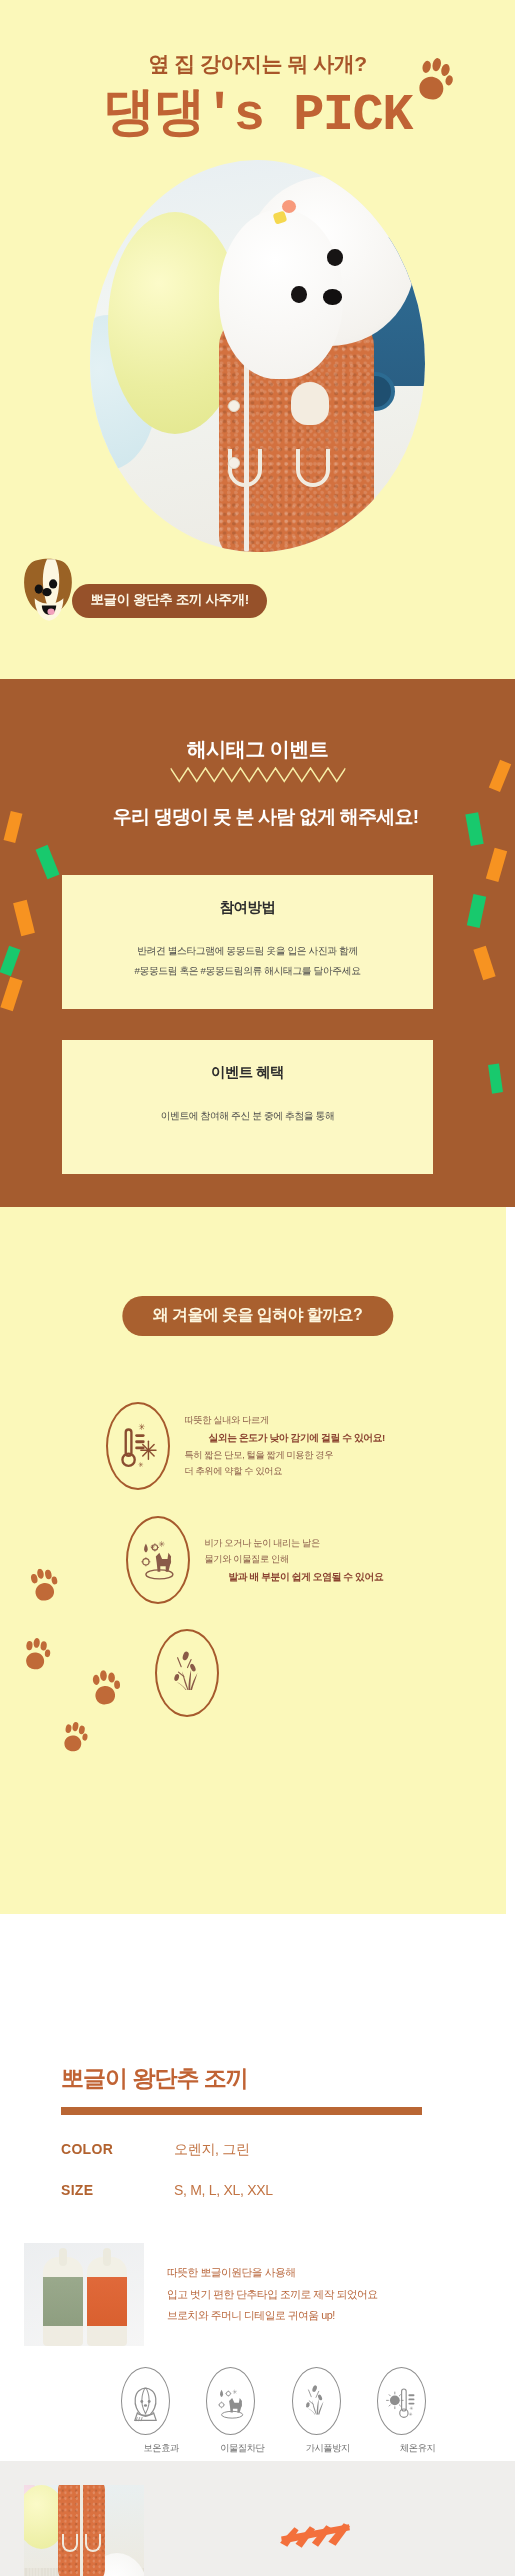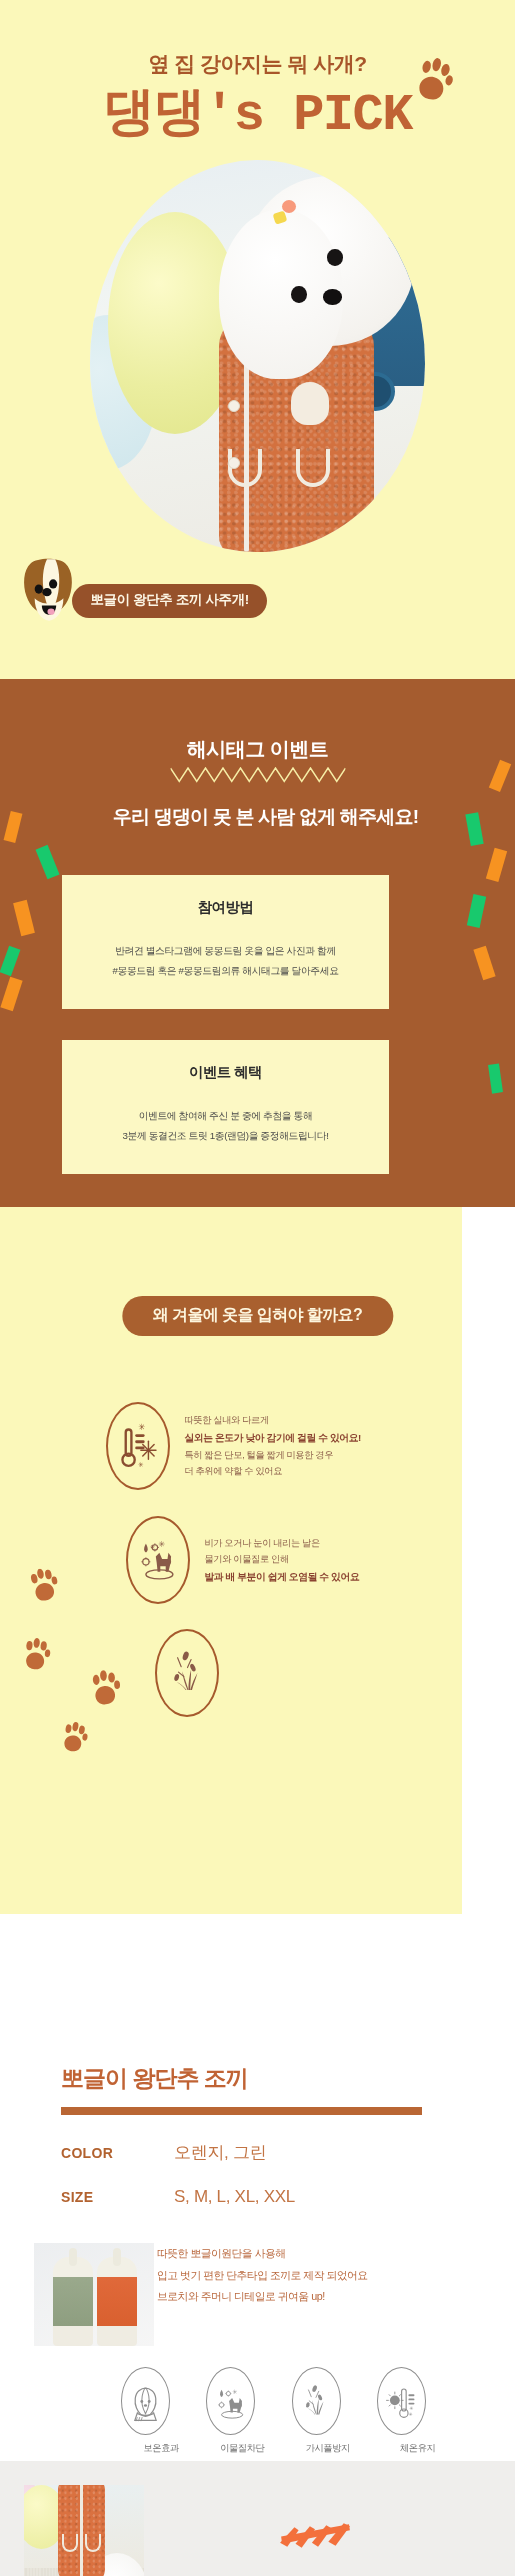--- a/index.html
+++ b/index.html
@@ -223,7 +223,7 @@
   .ev-card {
     position: absolute;
     left: 62px;
-    width: 327px;
+    width: 371px;
     background: #fcf8c4;
     padding: 23px 26px 25px;
     text-align: center;

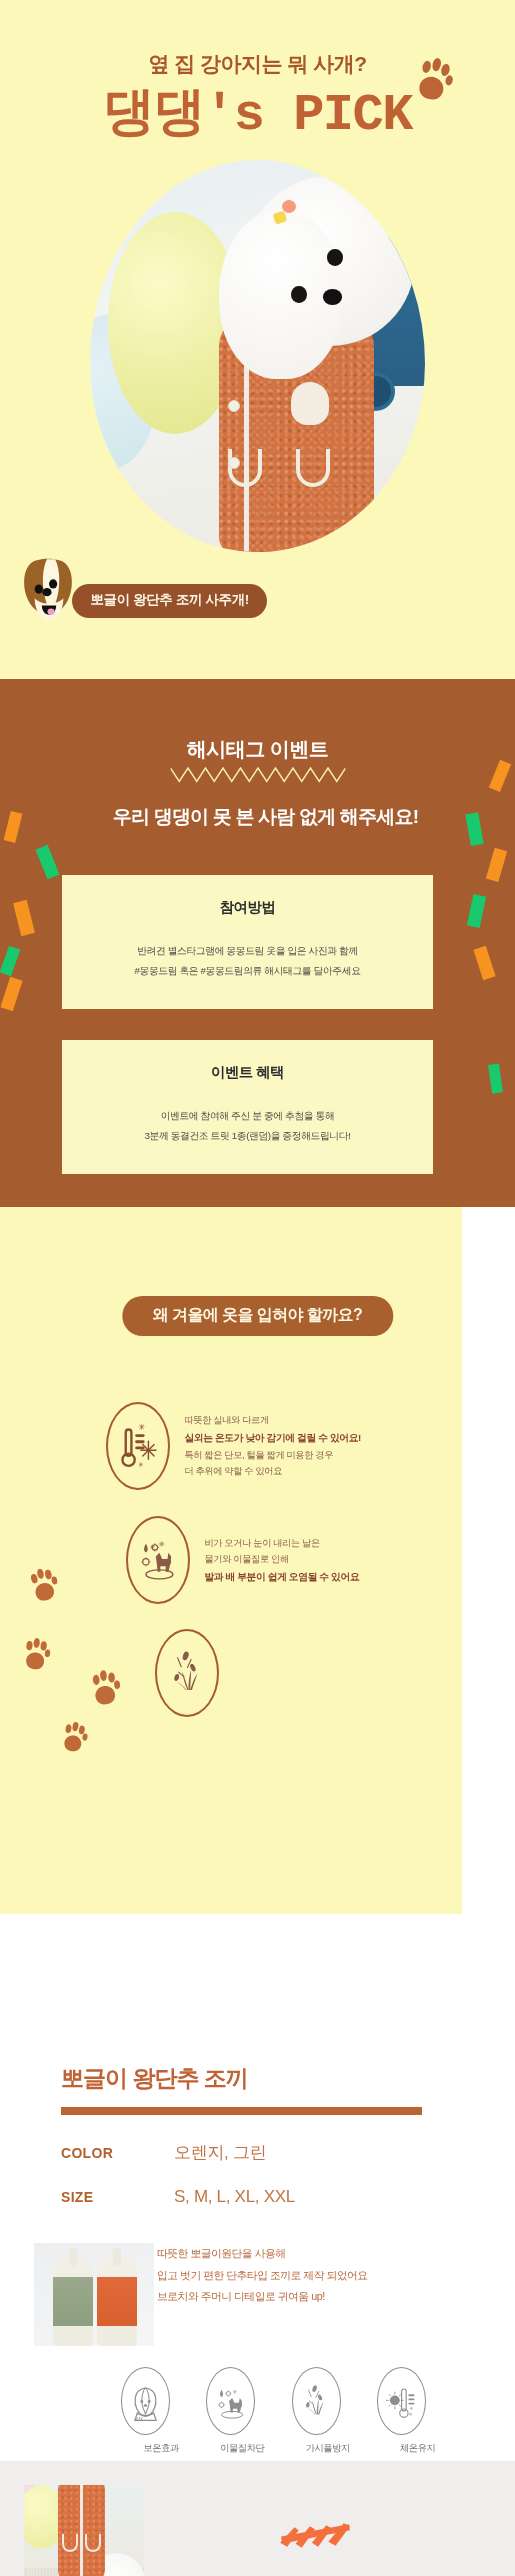--- a/index.html
+++ b/index.html
@@ -502,7 +502,6 @@
   <div class="ev-card two">
     <h3>이벤트 혜택</h3>
     <p>이벤트에 참여해 주신 분 중에 추첨을 통해</p>
-    <p>3분께 동결건조 트릿 1종(랜덤)을 증정해드립니다!</p>
   </div>
 </section>
 

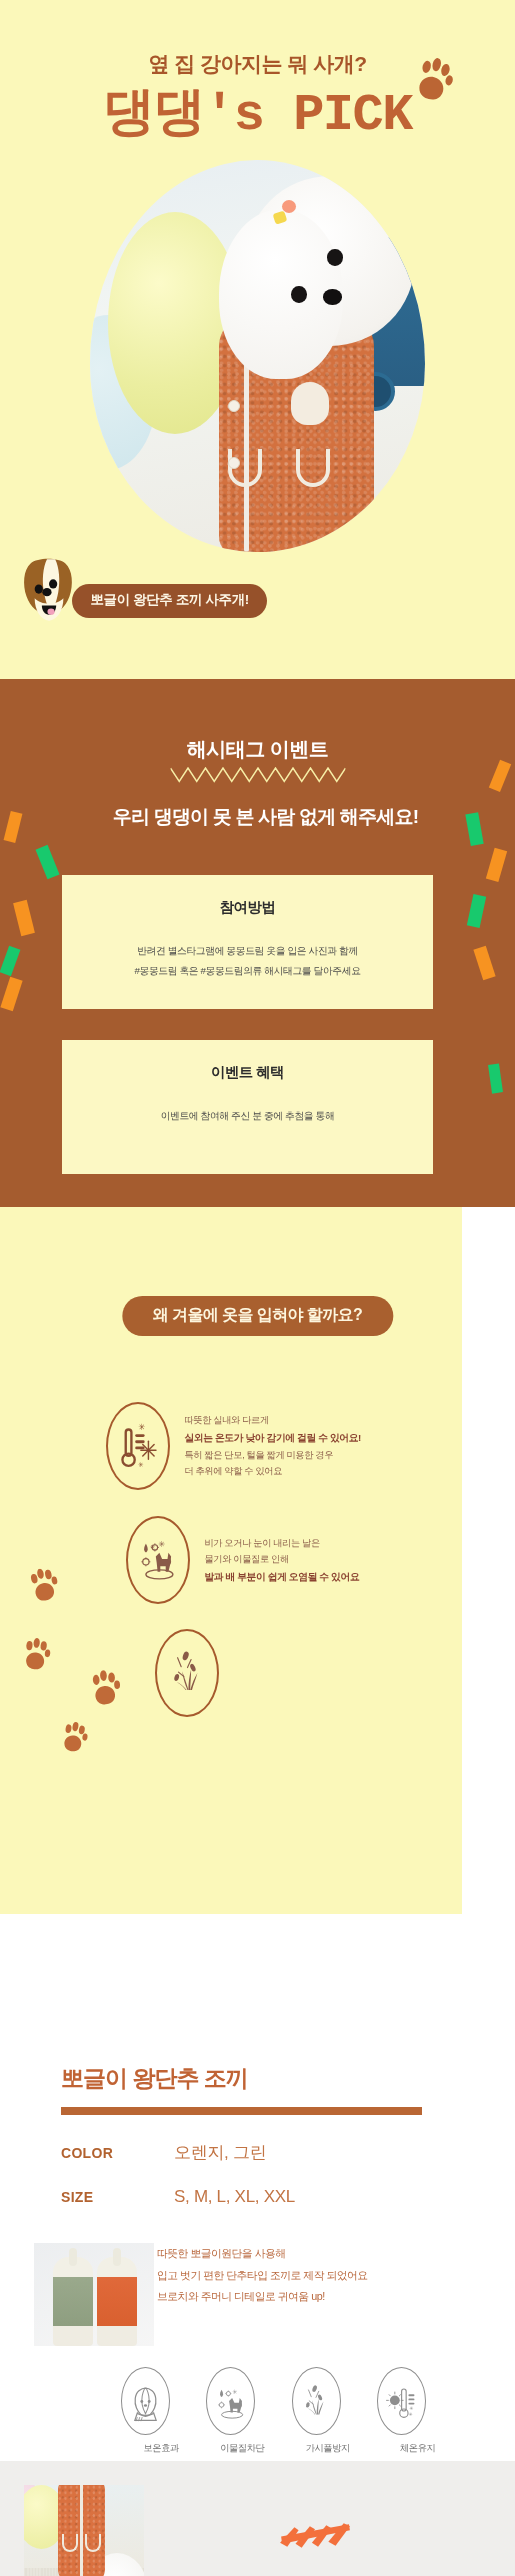--- a/index.html
+++ b/index.html
@@ -247,7 +247,7 @@
   
   .why {
     position: relative;
-    width: 462px;
+    width: 506px;
     height: 707px;
     background: #fbf8ba;
     overflow: hidden;

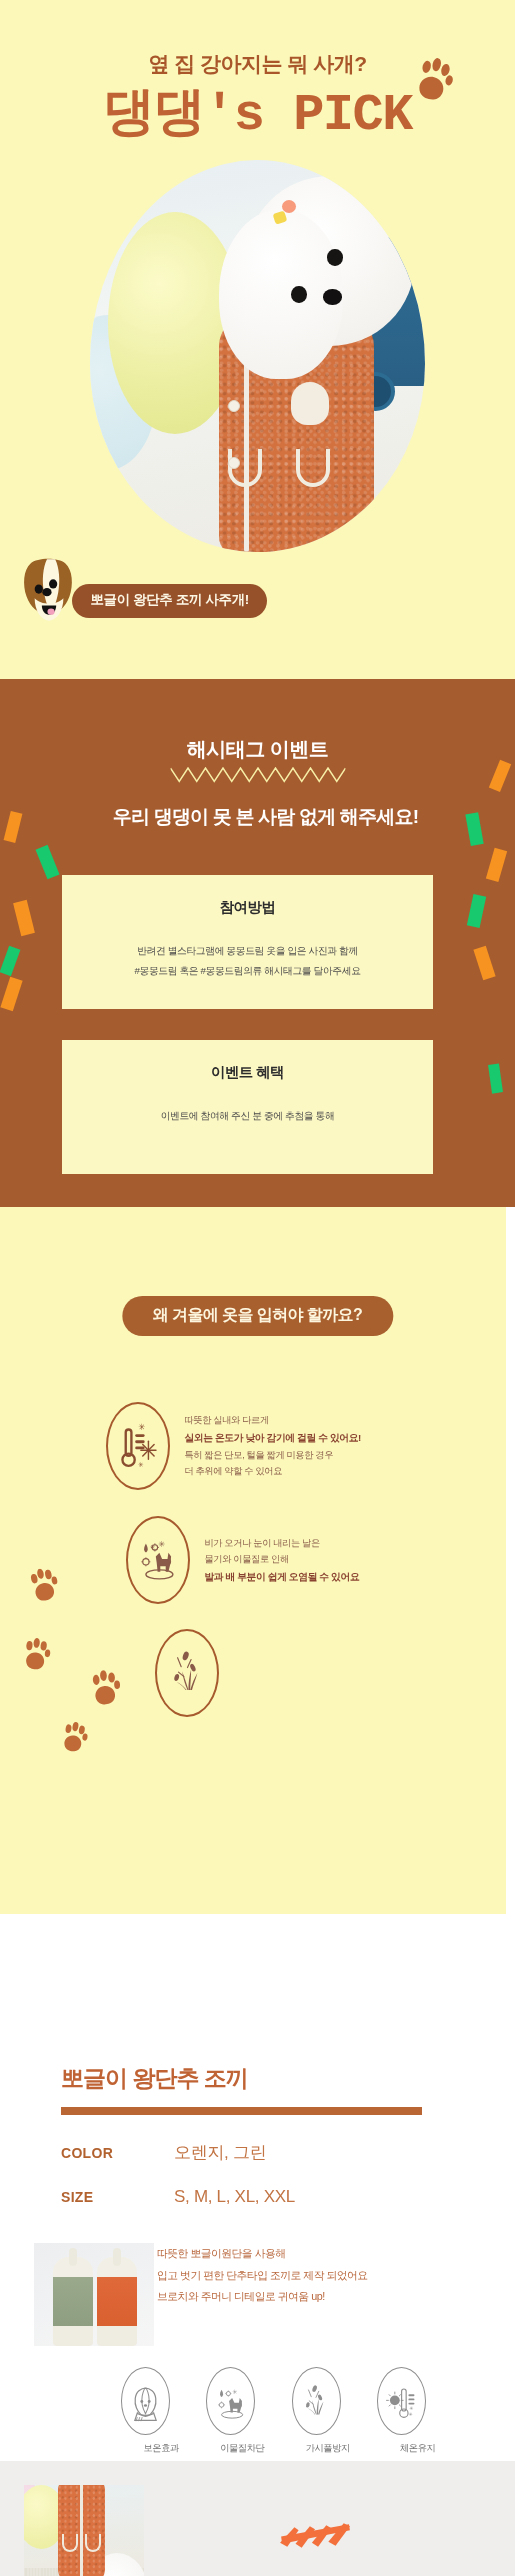--- a/index.html
+++ b/index.html
@@ -282,7 +282,7 @@
     flex: 0 0 auto;
   }
   .reason .txt { font-size: 9.3px; color: #8a5b48; line-height: 1.78; letter-spacing: -0.4px; }
-  .reason .txt b { color: #8a4230; font-weight: 800; font-size: 9.8px; }
+  .reason .txt b { color: #8a4230; font-weight: 800; font-size: 9.8px; margin-left: 24px; }
 
   .pawprint { position: absolute; }
 

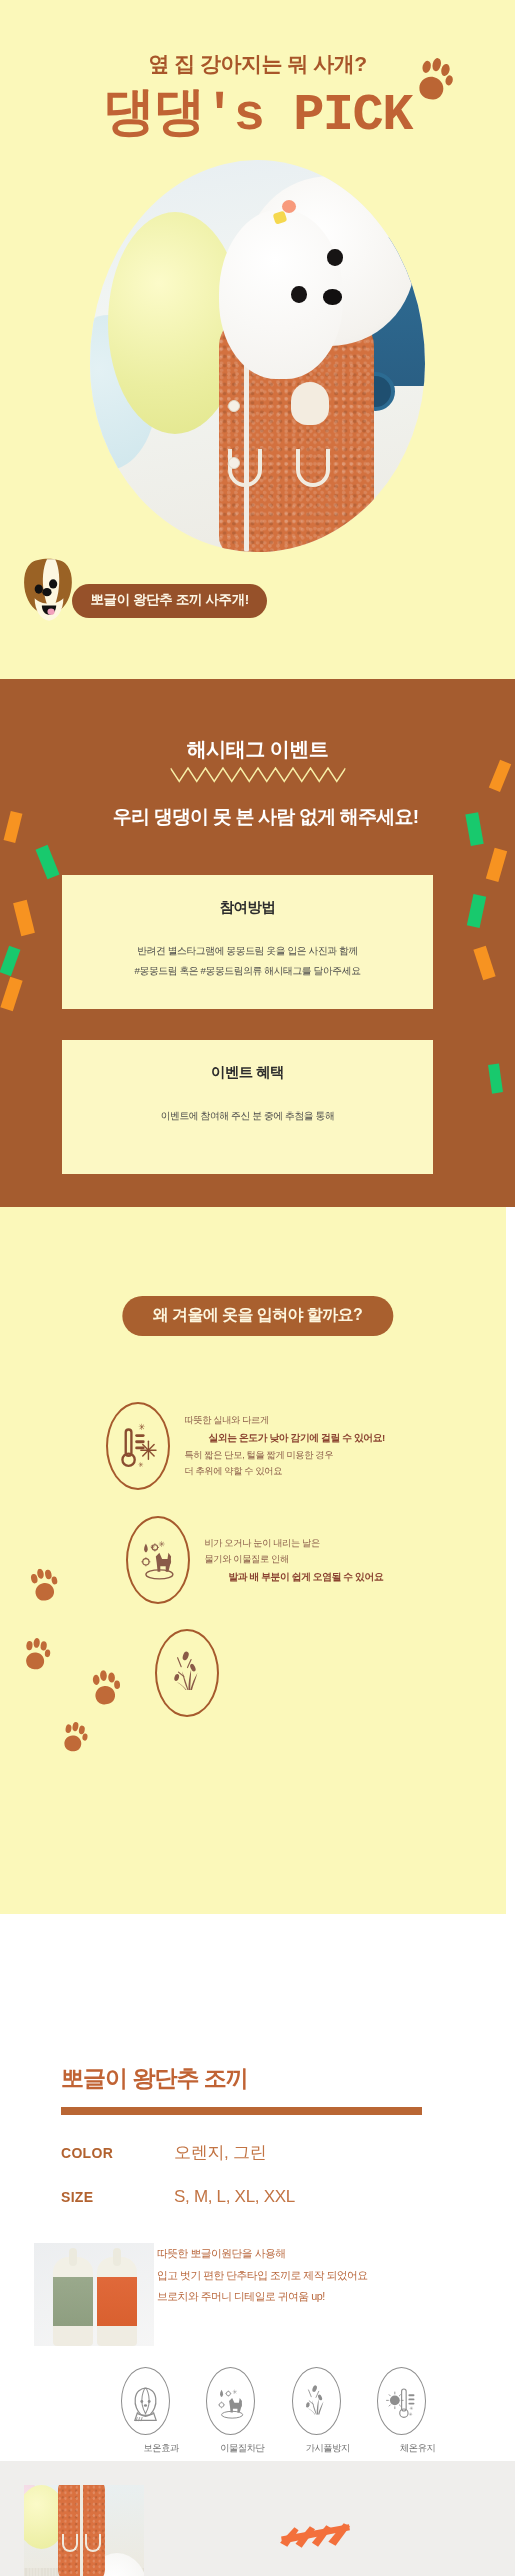--- a/index.html
+++ b/index.html
@@ -322,7 +322,7 @@
     letter-spacing: 0.3px;
   }
   .spec-val {
-    font-size: 17px;
+    font-size: 14px;
     color: #c27444;
     letter-spacing: -0.3px;
     text-align: center;

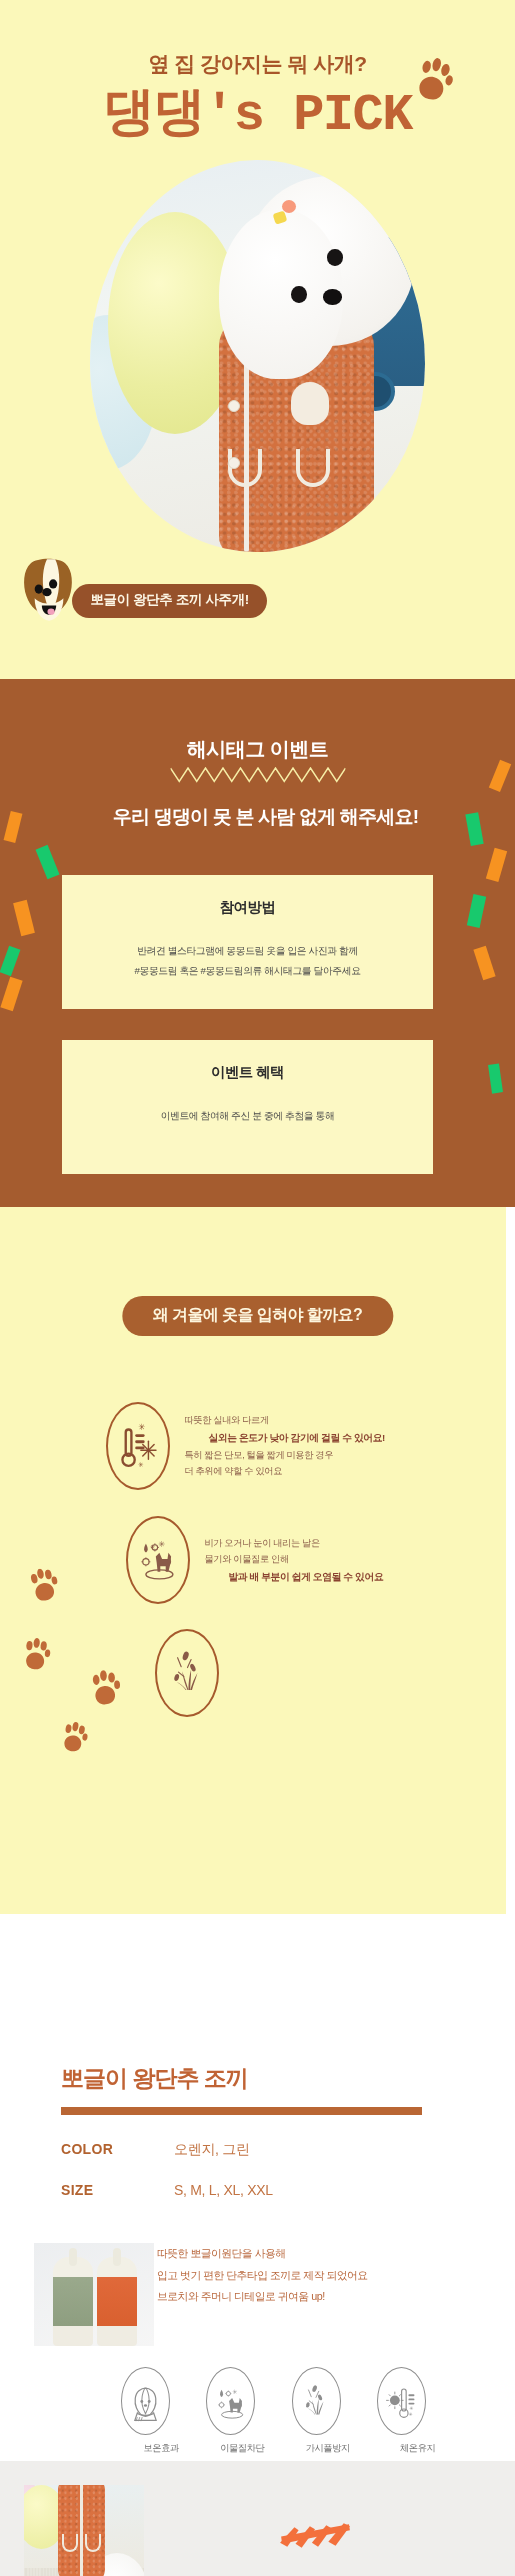--- a/index.html
+++ b/index.html
@@ -330,8 +330,8 @@
 
   .prod-desc {
     position: absolute;
-    top: 329px; left: 18px;
-    display: flex; gap: 3px;
+    top: 329px; left: 8px;
+    display: flex; align-items: center; gap: 23px;
   }
   .prod-thumb {
     width: 120px; height: 103px;

